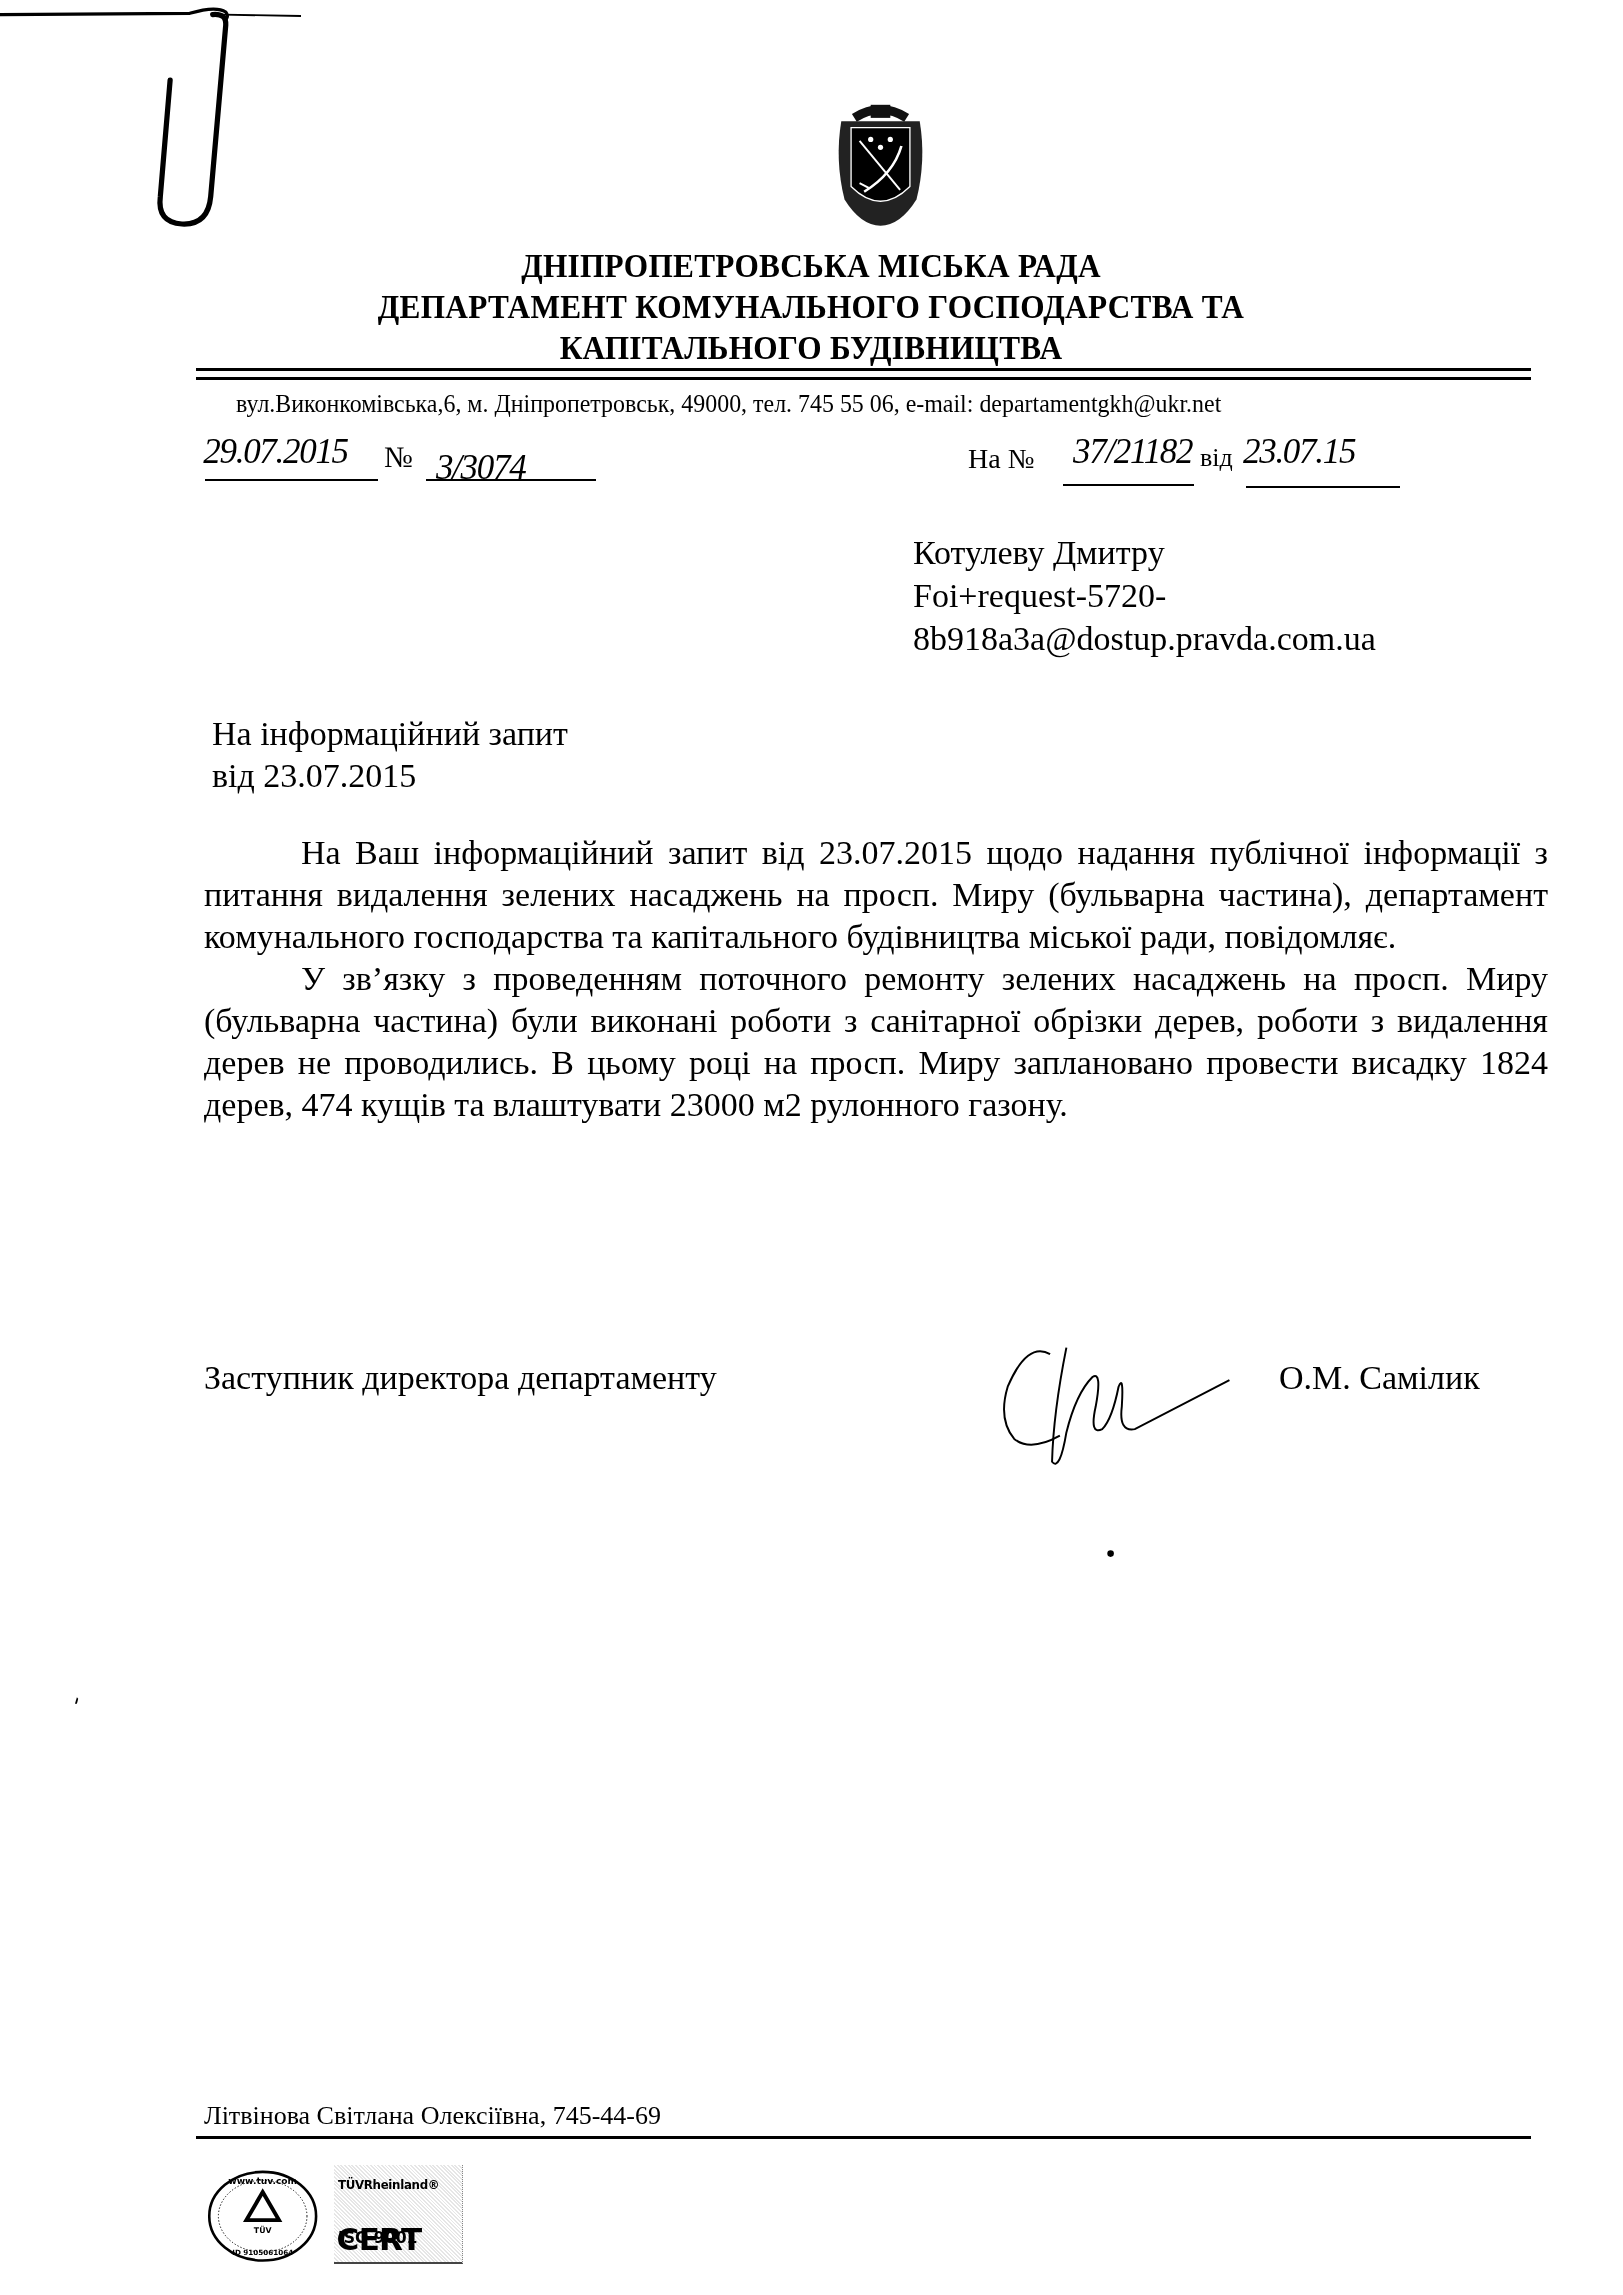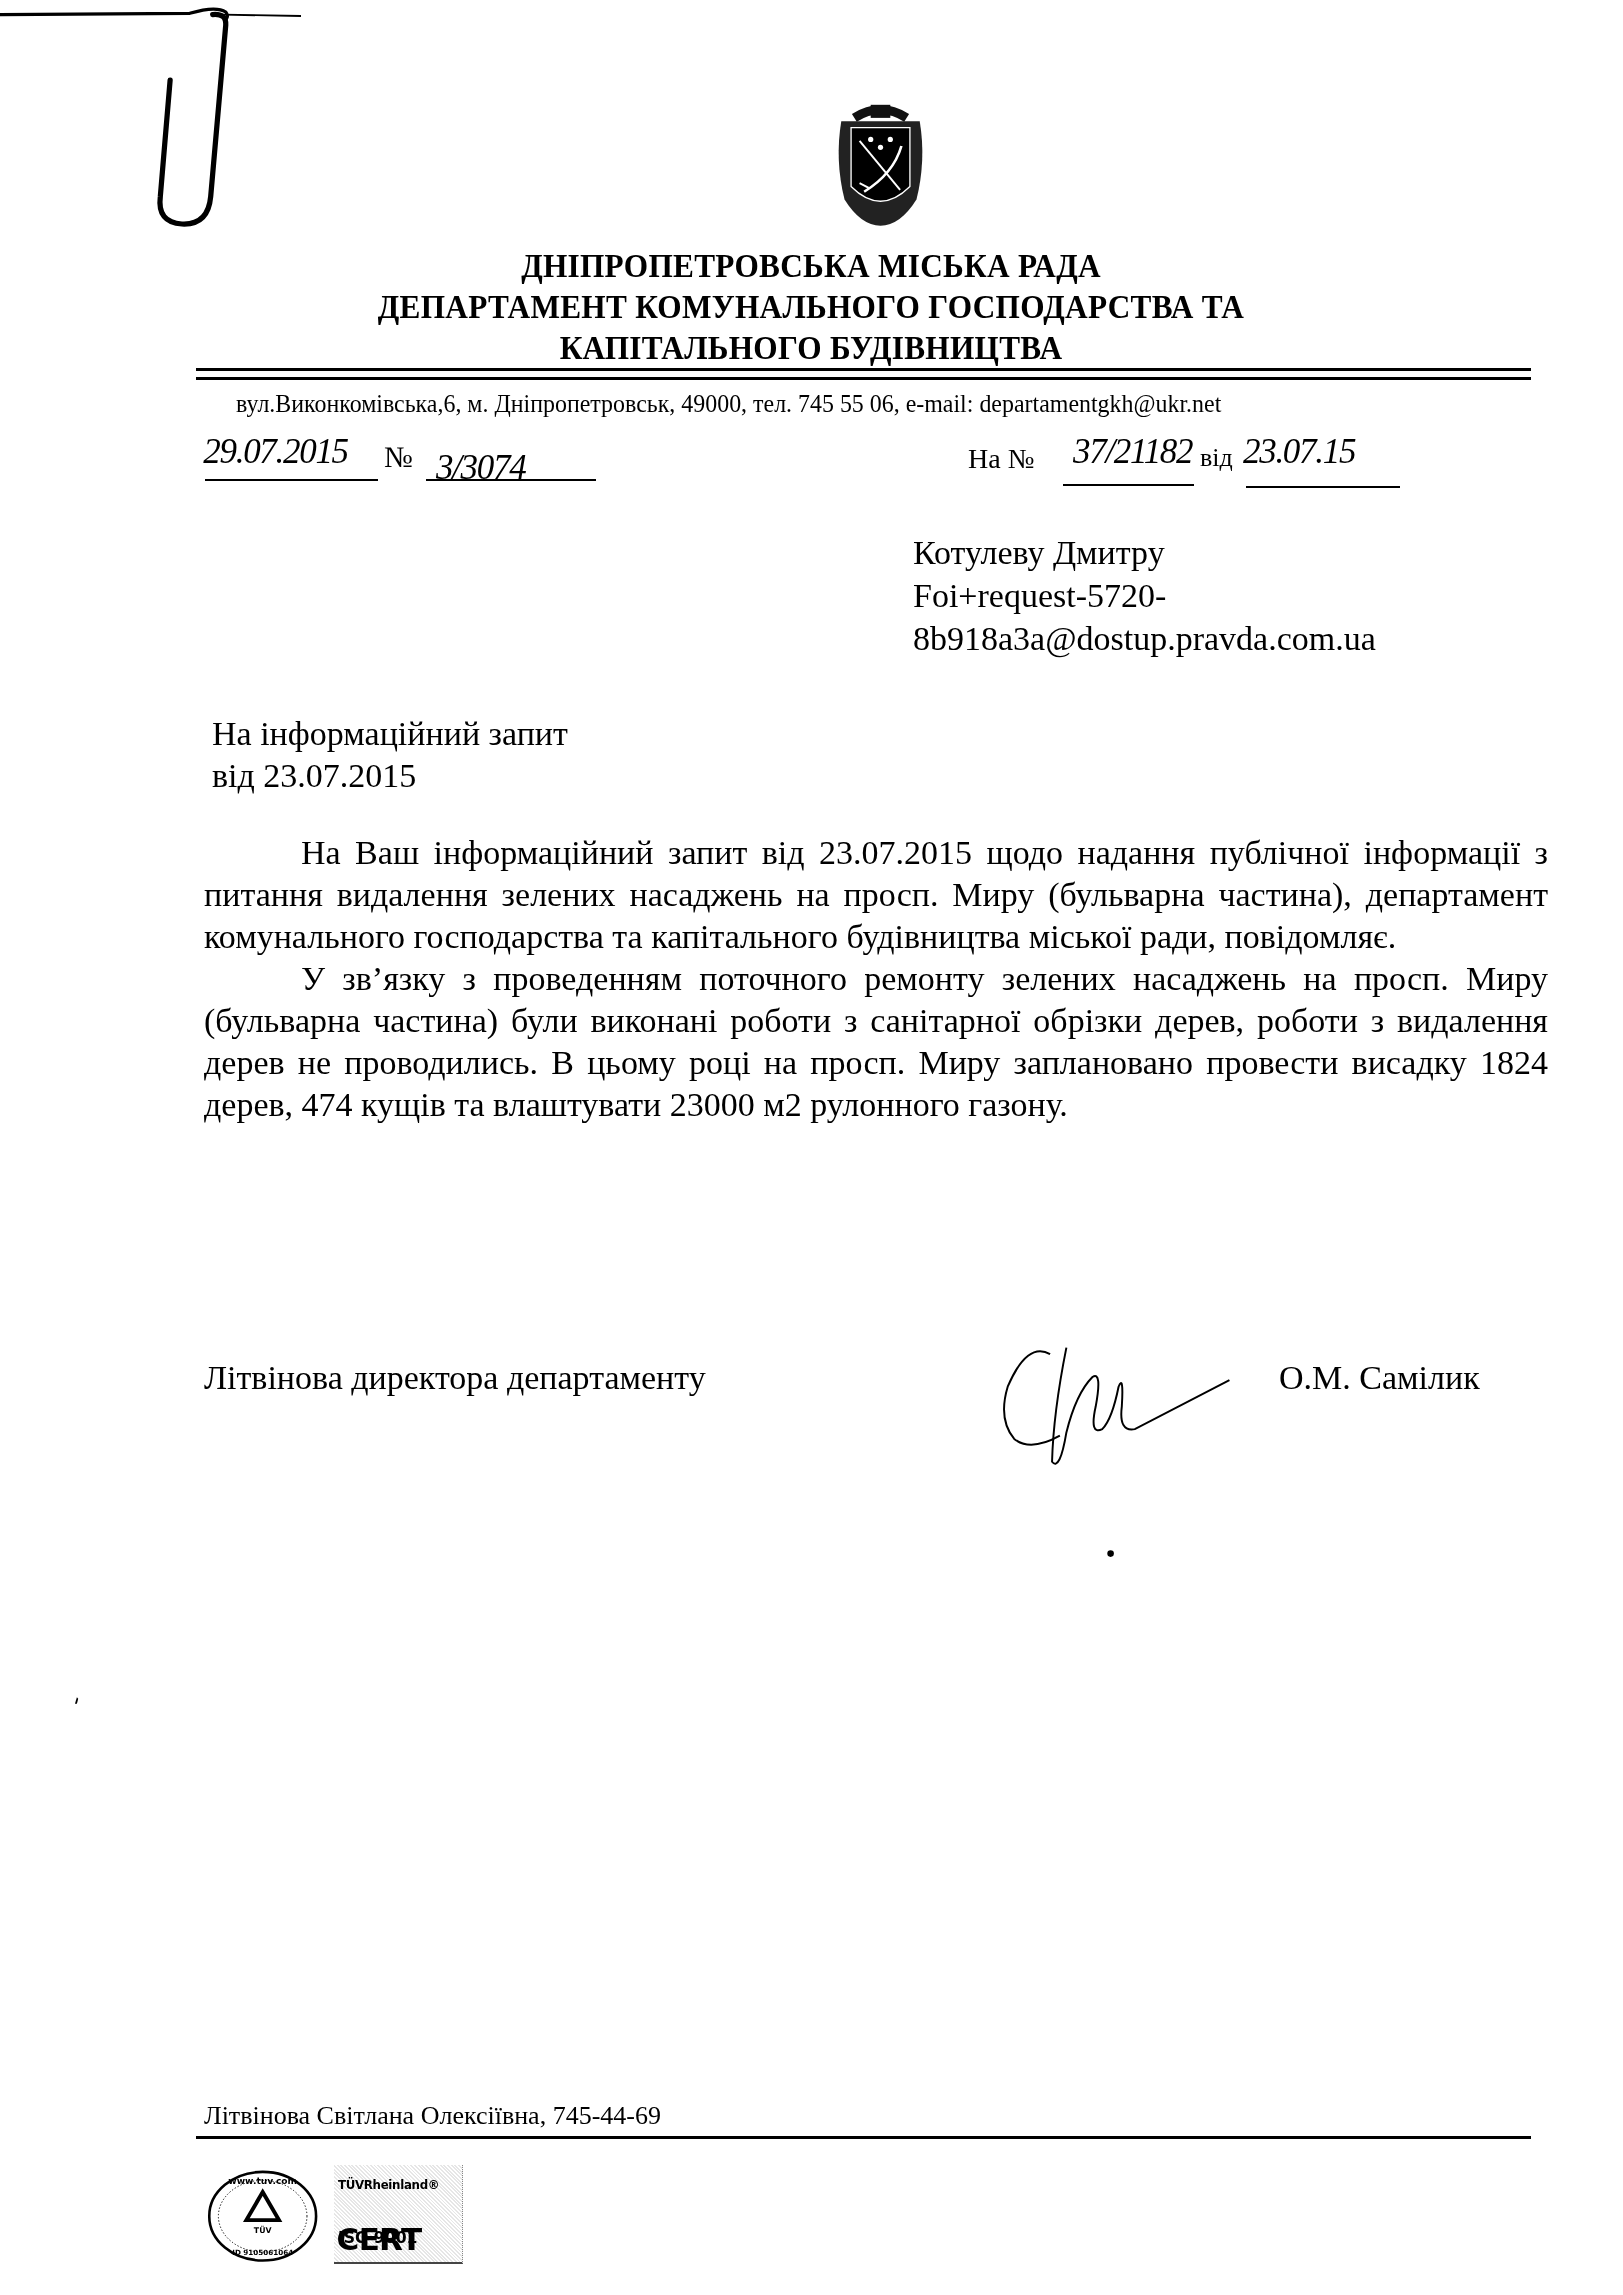--- a/index.html
+++ b/index.html
@@ -139,7 +139,7 @@
   <p>У зв’язку з проведенням поточного ремонту зелених насаджень на просп. Миру (бульварна частина) були виконані роботи з санітарної обрізки дерев, роботи з видалення дерев не проводились. В цьому році на просп. Миру заплановано провести висадку 1824 дерев, 474 кущів та влаштувати 23000 м2 рулонного газону.</p>
 </div>
 
-<div class="abs sig-title">Літвінова директора департаменту</div>
+<div class="abs sig-title">Заступник директора департаменту</div>
 <svg class="abs signature" viewBox="0 0 440 230">
   <path d="M145 60 Q110 40 80 110 Q65 160 90 190 Q115 210 160 185" fill="none" stroke="#000" stroke-width="3"></path>
   <path d="M170 50 Q150 150 148 225 Q160 240 170 180 Q185 120 210 95 Q225 85 215 140 Q205 185 225 175 Q240 160 250 110 Q258 90 255 140 Q250 180 275 175 L420 100" fill="none" stroke="#000" stroke-width="3"></path>

